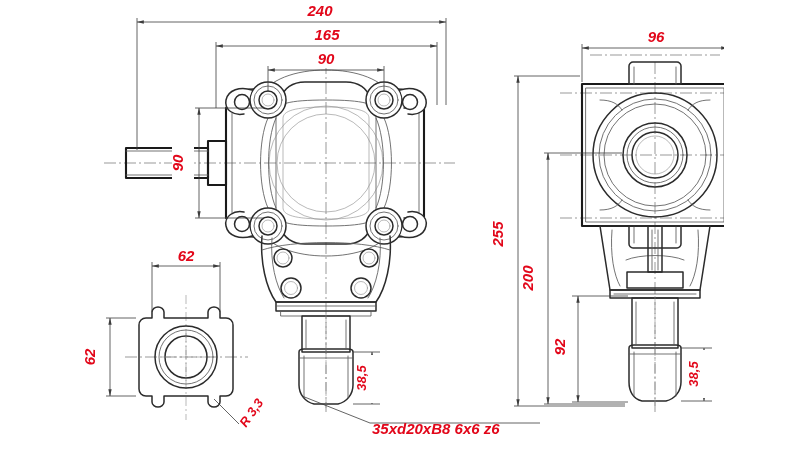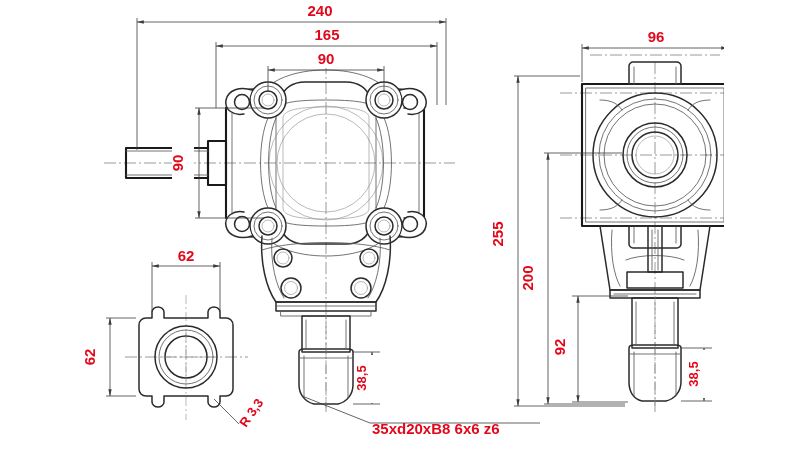--- a/index.html
+++ b/index.html
@@ -16,6 +16,7 @@
     height: 450px;
     background: #ffffff;
     overflow: hidden;
+    font-style: italic;
   }
   svg.sheet {
     position: absolute;

